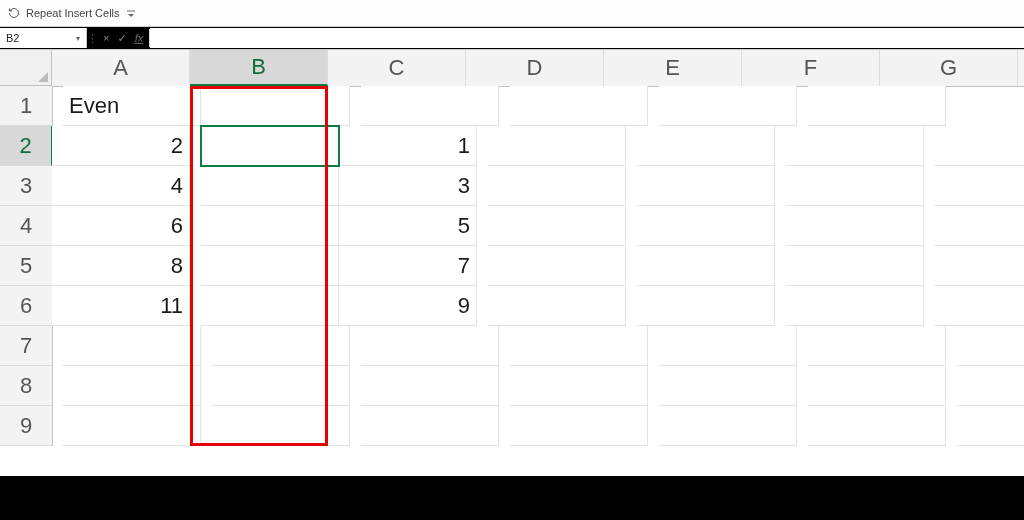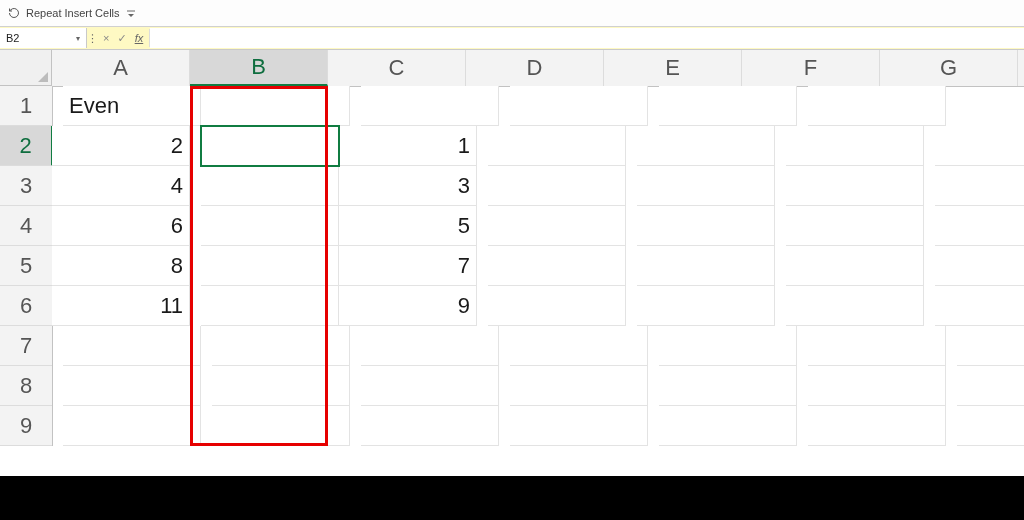--- a/index.html
+++ b/index.html
@@ -35,7 +35,7 @@
     height: 22px;
     border-bottom: 1px solid #c9c9c9;
     font-size: 11px;
-    background: #fef9c3;
+    background: #000000;
   }
   .name-box {
     width: 74px;

